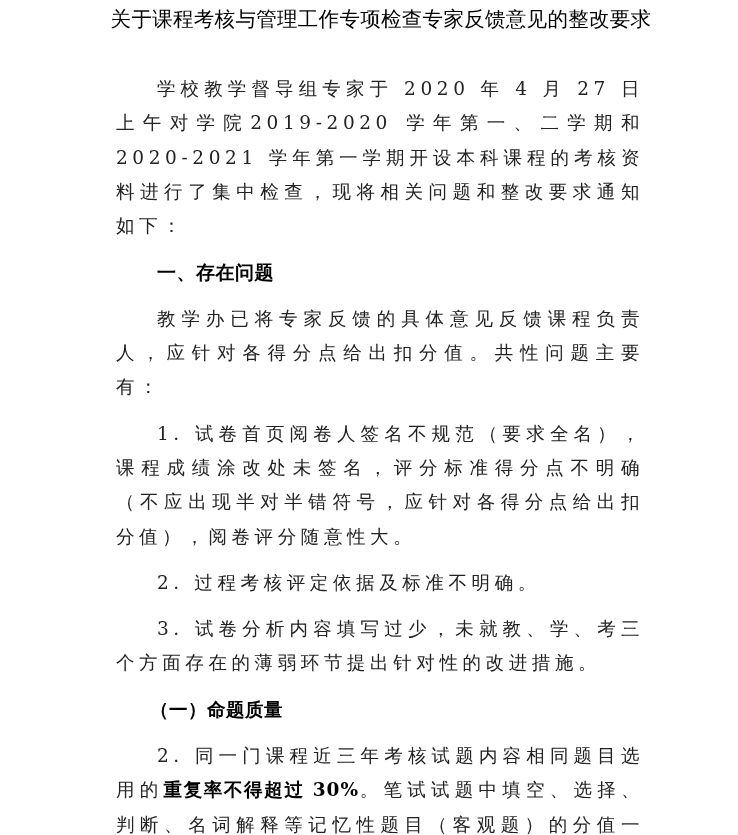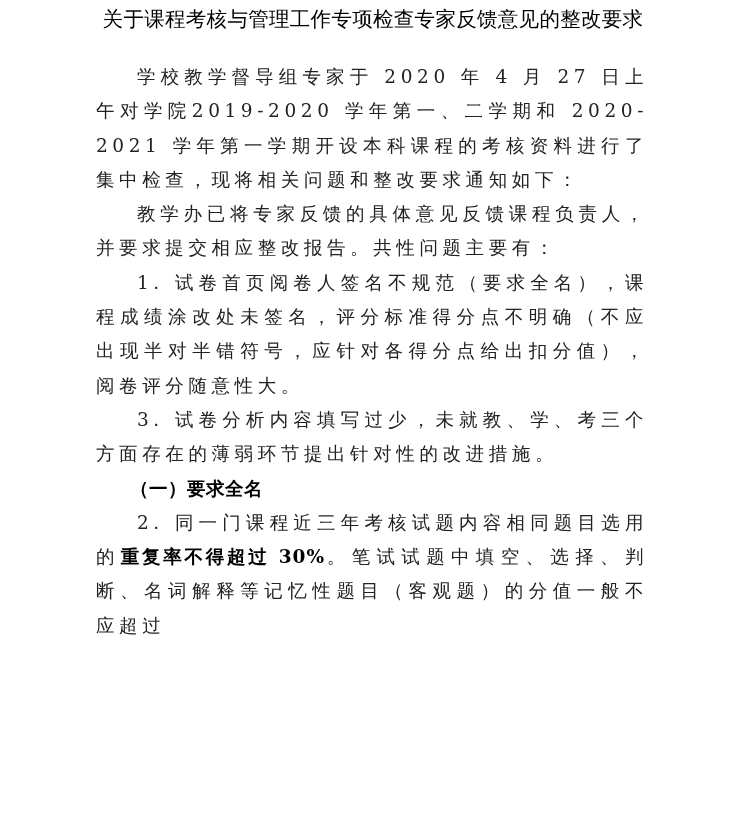--- a/index.html
+++ b/index.html
@@ -4,7 +4,7 @@
 <style>
   html, body { margin:0; padding:0; background:#ffffff; }
   body { width:738px; height:835px; overflow:hidden; position:relative; color:#1a1a1a; }
-  .page { position:absolute; left:4px; top:0; width:588px; height:835px; }
+  .page { position:absolute; left:12px; top:0; width:588px; height:835px; }
   .title {
     position:absolute; left:0; top:2px; width:738px; text-align:center;
     font-family:"DejaVu Sans","Liberation Sans",sans-serif;

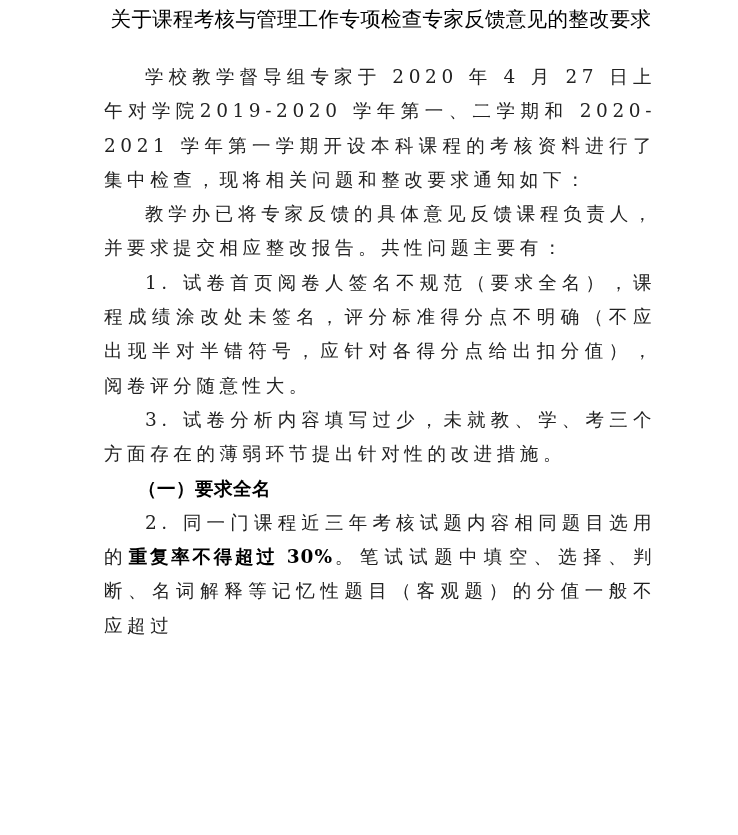--- a/index.html
+++ b/index.html
@@ -16,7 +16,7 @@
     font-size:18.5px; line-height:34.3px; color:#222;
     letter-spacing:4.6px; text-align:justify;
   }
-  .body p { margin:0; text-indent:41px; }
+  .body p { margin:12px; text-indent:41px; }
   .body p.h1 {
     font-family:"DejaVu Sans","Liberation Sans",sans-serif;
     font-weight:bold; letter-spacing:0.5px; font-size:19px; color:#000;

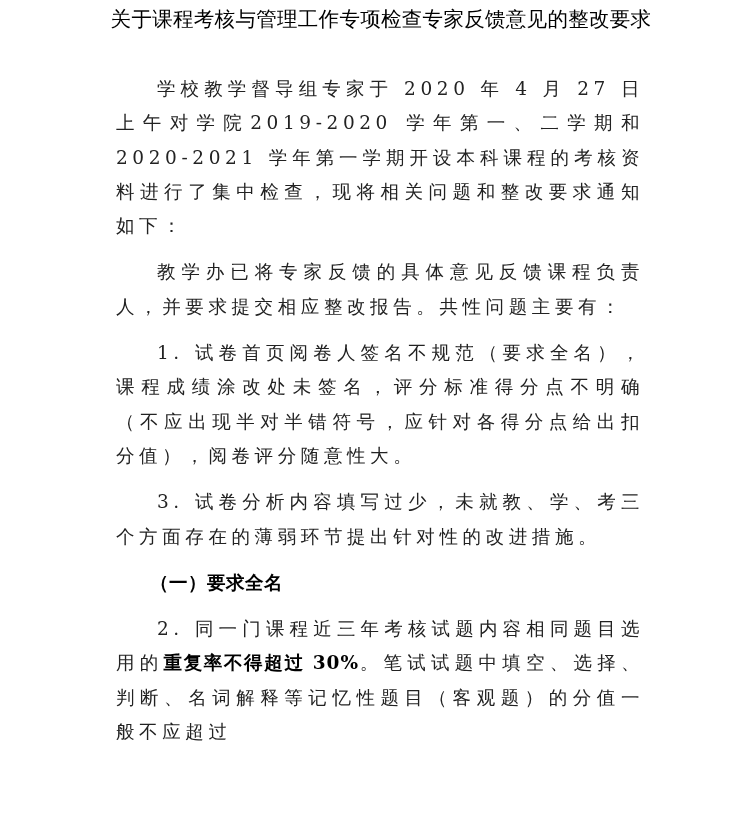--- a/index.html
+++ b/index.html
@@ -36,6 +36,7 @@
   <div class="body">
     <p>学校教学督导组专家于 2020 年 4 月 27 日上午对学院2019-2020 学年第一、二学期和 2020-2021 学年第一学期开设本科课程的考核资料进行了集中检查，现将相关问题和整改要求通知如下：</p>
 
+    <p class="h1">一、存在问题</p>
     <p>教学办已将专家反馈的具体意见反馈课程负责人，并要求提交相应整改报告。共性问题主要有：</p>
     <p>1. 试卷首页阅卷人签名不规范（要求全名），课程成绩涂改处未签名，评分标准得分点不明确（不应出现半对半错符号，应针对各得分点给出扣分值），阅卷评分随意性大。</p>
     <p>3. 试卷分析内容填写过少，未就教、学、考三个方面存在的薄弱环节提出针对性的改进措施。</p>

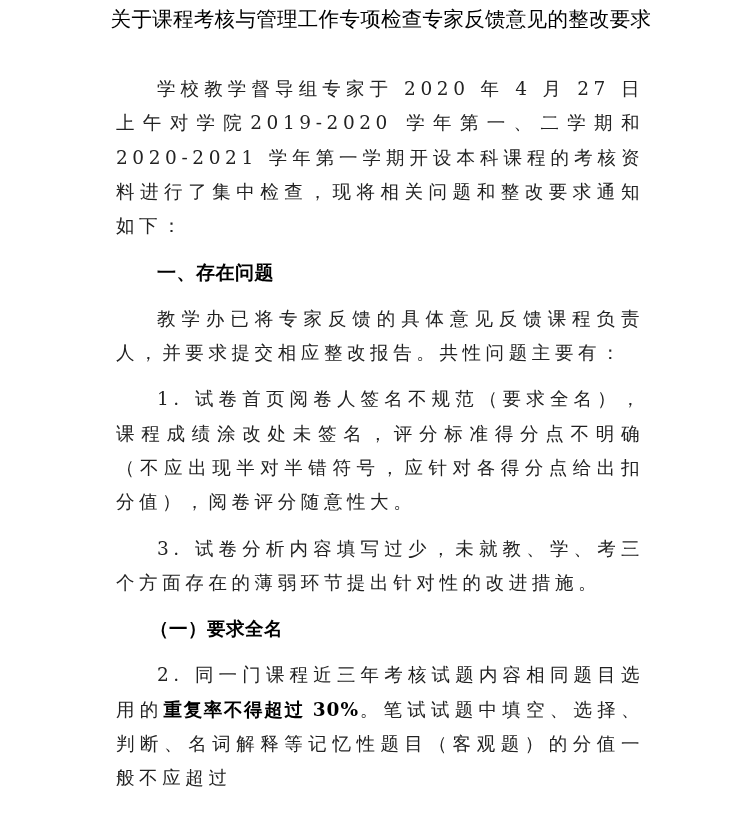--- a/index.html
+++ b/index.html
@@ -37,7 +37,7 @@
     <p>学校教学督导组专家于 2020 年 4 月 27 日上午对学院2019-2020 学年第一、二学期和 2020-2021 学年第一学期开设本科课程的考核资料进行了集中检查，现将相关问题和整改要求通知如下：</p>
 
     <p class="h1">一、存在问题</p>
-    <p>教学办已将专家反馈的具体意见反馈课程负责人，并要求提交相应整改报告。共性问题主要有：</p>
+    <p>教学办已将专家反馈的具体意见反馈课程负责人，应针对各得分点给出扣分值。共性问题主要有：</p>
     <p>1. 试卷首页阅卷人签名不规范（要求全名），课程成绩涂改处未签名，评分标准得分点不明确（不应出现半对半错符号，应针对各得分点给出扣分值），阅卷评分随意性大。</p>
     <p>3. 试卷分析内容填写过少，未就教、学、考三个方面存在的薄弱环节提出针对性的改进措施。</p>
 

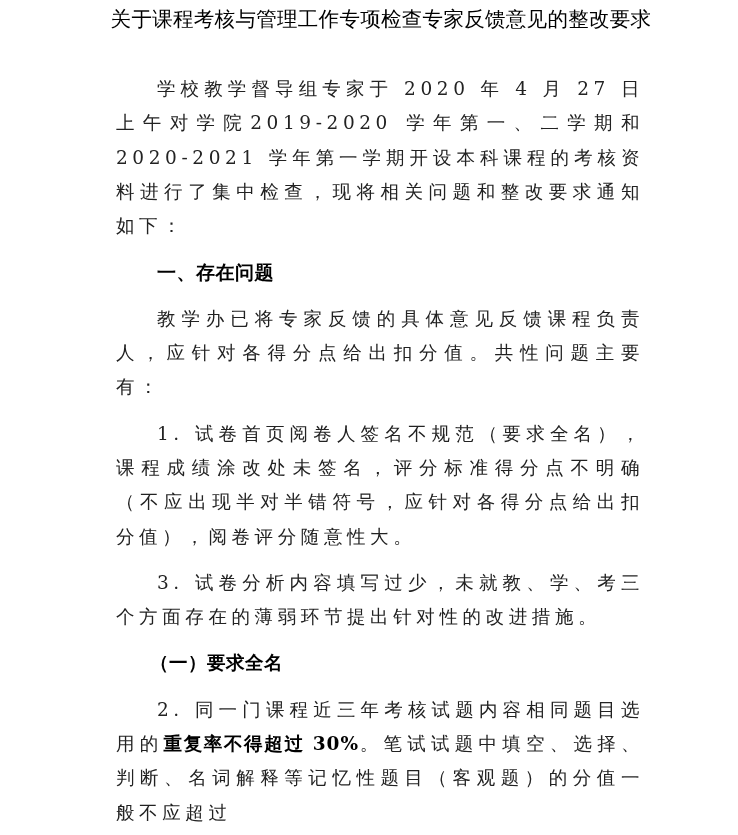--- a/index.html
+++ b/index.html
@@ -39,6 +39,7 @@
     <p class="h1">一、存在问题</p>
     <p>教学办已将专家反馈的具体意见反馈课程负责人，应针对各得分点给出扣分值。共性问题主要有：</p>
     <p>1. 试卷首页阅卷人签名不规范（要求全名），课程成绩涂改处未签名，评分标准得分点不明确（不应出现半对半错符号，应针对各得分点给出扣分值），阅卷评分随意性大。</p>
+    <p>2. 过程考核评定依据及标准不明确。</p>
     <p>3. 试卷分析内容填写过少，未就教、学、考三个方面存在的薄弱环节提出针对性的改进措施。</p>
 
     <p class="h2">（一）要求全名</p>

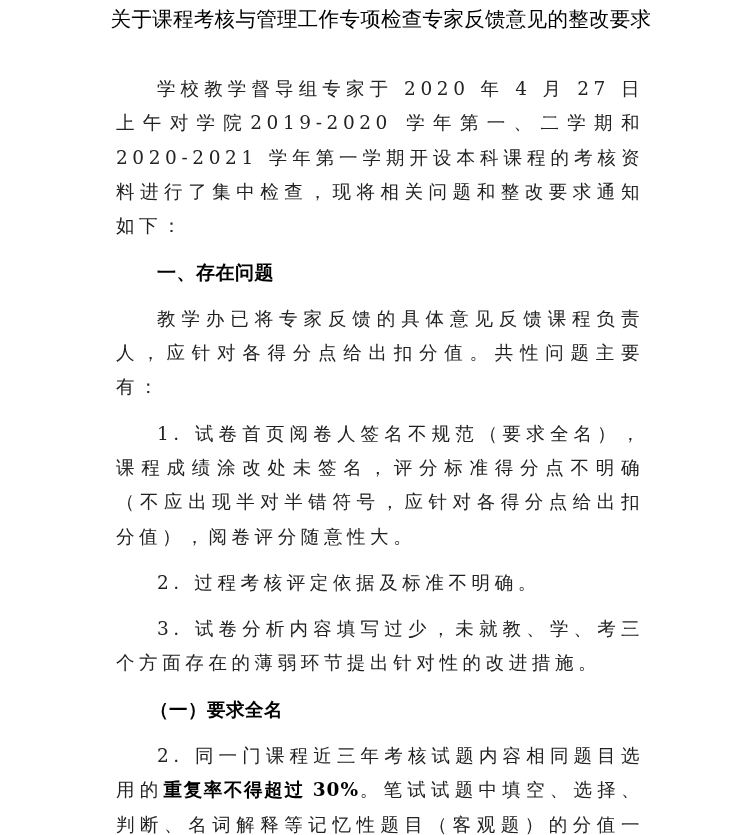--- a/index.html
+++ b/index.html
@@ -42,7 +42,7 @@
     <p>2. 过程考核评定依据及标准不明确。</p>
     <p>3. 试卷分析内容填写过少，未就教、学、考三个方面存在的薄弱环节提出针对性的改进措施。</p>
 
-    <p class="h2">（一）要求全名</p>
+    <p class="h2">（一）命题质量</p>
 
 
     <p><span>2. 同一门课程近三年考核试题内容相同题目选用的</span><span class="b">重复率不得超过 30%</span><span>。笔试试题中填空、选择、判断、名词解释等记忆性题目（客观题）的分值一般不应超过 </span></p>

